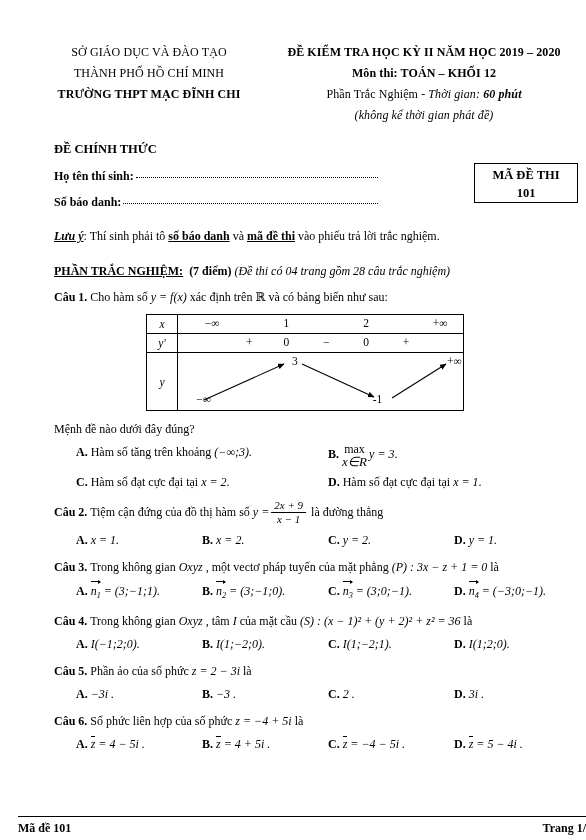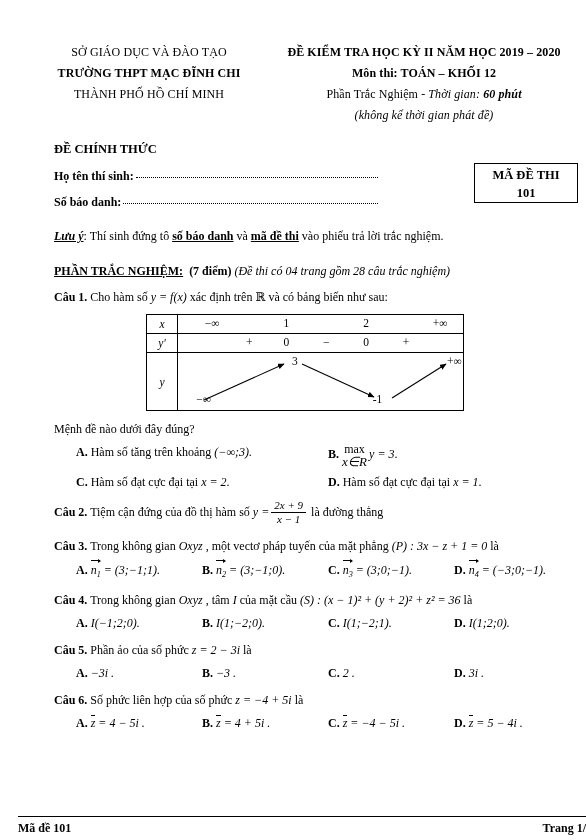--- a/index.html
+++ b/index.html
@@ -221,8 +221,8 @@
   <div class="header">
     <div class="hdr-left">
       <div class="hdr-line">SỞ GIÁO DỤC VÀ ĐÀO TẠO</div>
+      <div class="hdr-line">THÀNH PHỐ HỒ CHÍ MINH</div>
       <div class="hdr-line b">TRƯỜNG THPT MẠC ĐĨNH CHI</div>
-      <div class="hdr-line">THÀNH PHỐ HỒ CHÍ MINH</div>
     </div>
     <div class="hdr-right">
       <div class="hdr-line b">ĐỀ KIỂM TRA HỌC KỲ II NĂM HỌC 2019 – 2020</div>

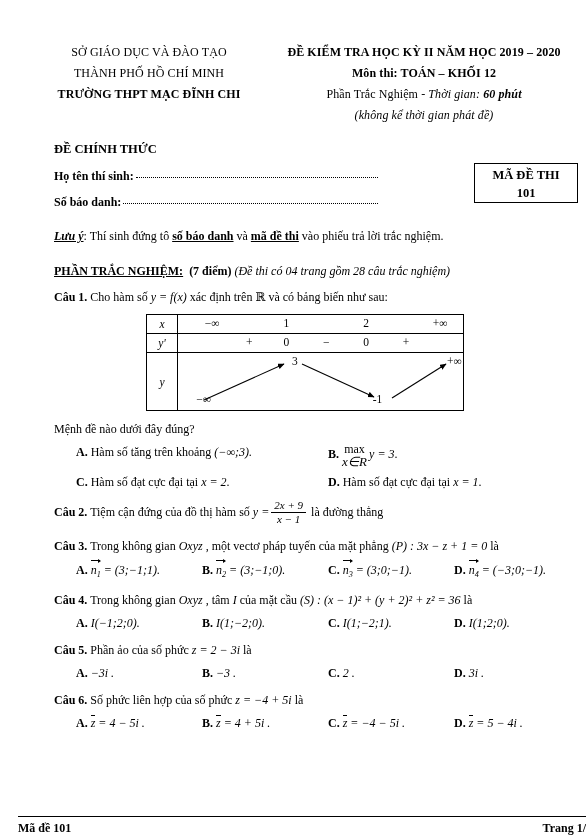--- a/index.html
+++ b/index.html
@@ -252,7 +252,7 @@
   </div>
 
   <div class="note-line">
-    <span class="bi u">Lưu ý</span><span>: Thí sinh đứng tô </span><span class="b u">số báo danh</span><span> và </span><span class="b u">mã đề thi</span><span> vào phiếu trả lời trắc nghiệm.</span>
+    <span class="bi u">Lưu ý</span><span>: Thí sinh phải tô </span><span class="b u">số báo danh</span><span> và </span><span class="b u">mã đề thi</span><span> vào phiếu trả lời trắc nghiệm.</span>
   </div>
 
   <div class="section-head">

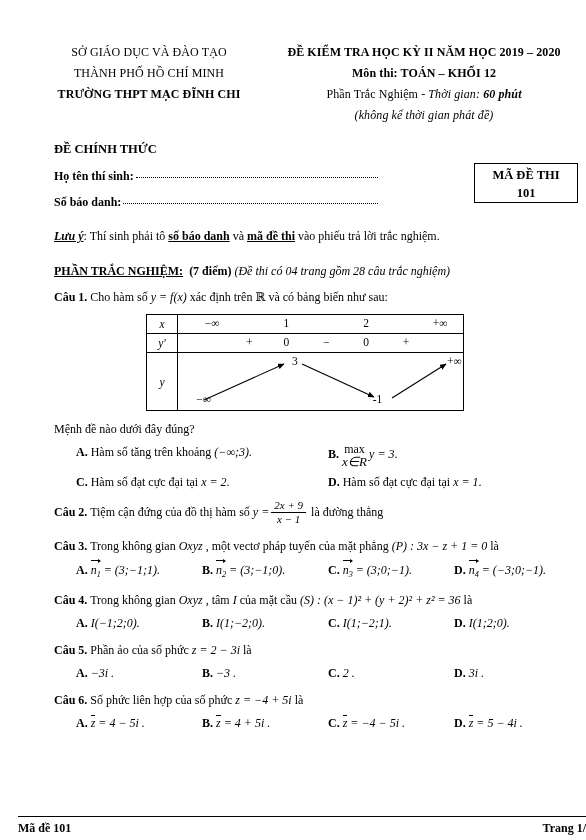--- a/index.html
+++ b/index.html
@@ -346,6 +346,12 @@
     <div class="q-stem">
       <span class="b">Câu 2.</span><span> Tiệm cận đứng của đồ thị hàm số </span><span class="mi">y =</span><span class="frac"><span class="num mi">2x + 9</span><span class="den mi">x − 1</span></span><span> là đường thẳng</span>
     </div>
+    <div class="opts four">
+      <div class="opt"><span class="opt-lbl">A.</span> <span class="mi">x = 1.</span></div>
+      <div class="opt"><span class="opt-lbl">B.</span> <span class="mi">x = 2.</span></div>
+      <div class="opt"><span class="opt-lbl">C.</span> <span class="mi">y = 2.</span></div>
+      <div class="opt"><span class="opt-lbl">D.</span> <span class="mi">y = 1.</span></div>
+    </div>
   </div>
 
   <div class="q">

